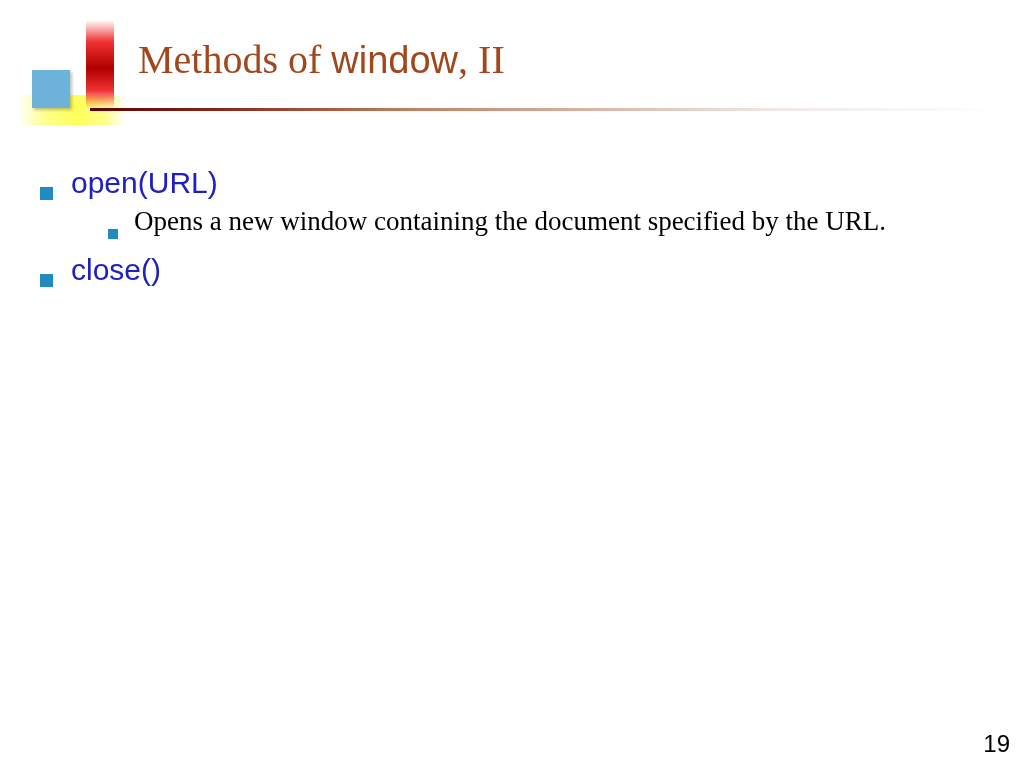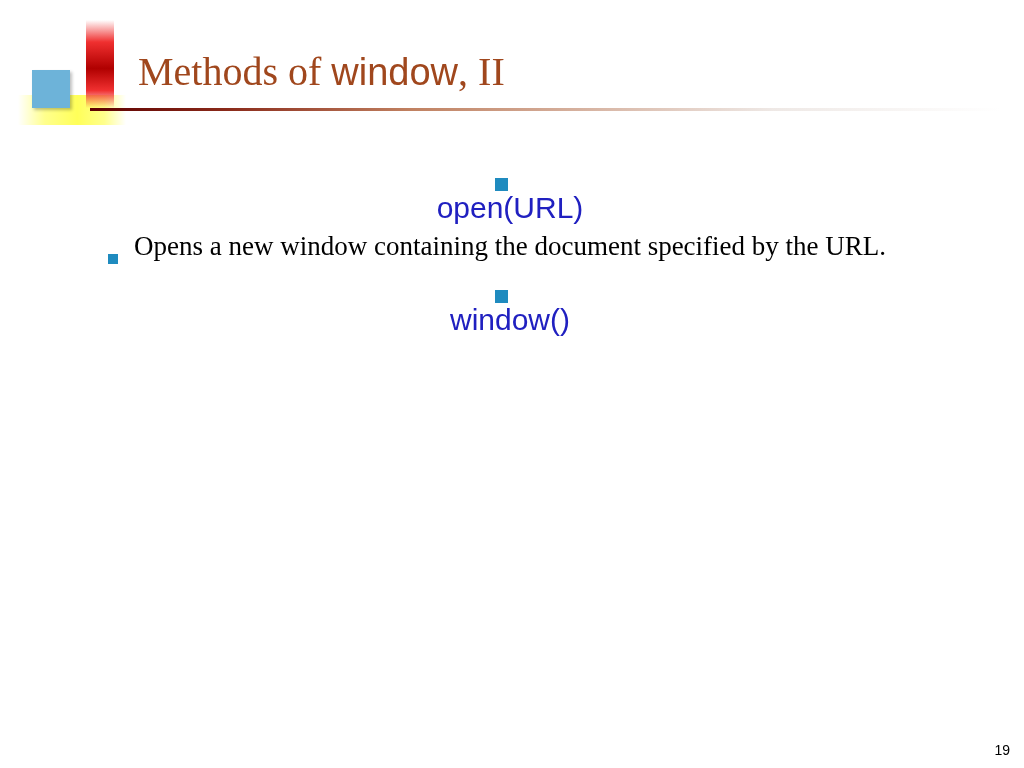--- a/index.html
+++ b/index.html
@@ -76,7 +76,7 @@
   .title {
     position: absolute;
     left: 138px;
-    top: 52px;
+    top: 40px;
     font-size: 40px;
     line-height: 1;
     white-space: nowrap;

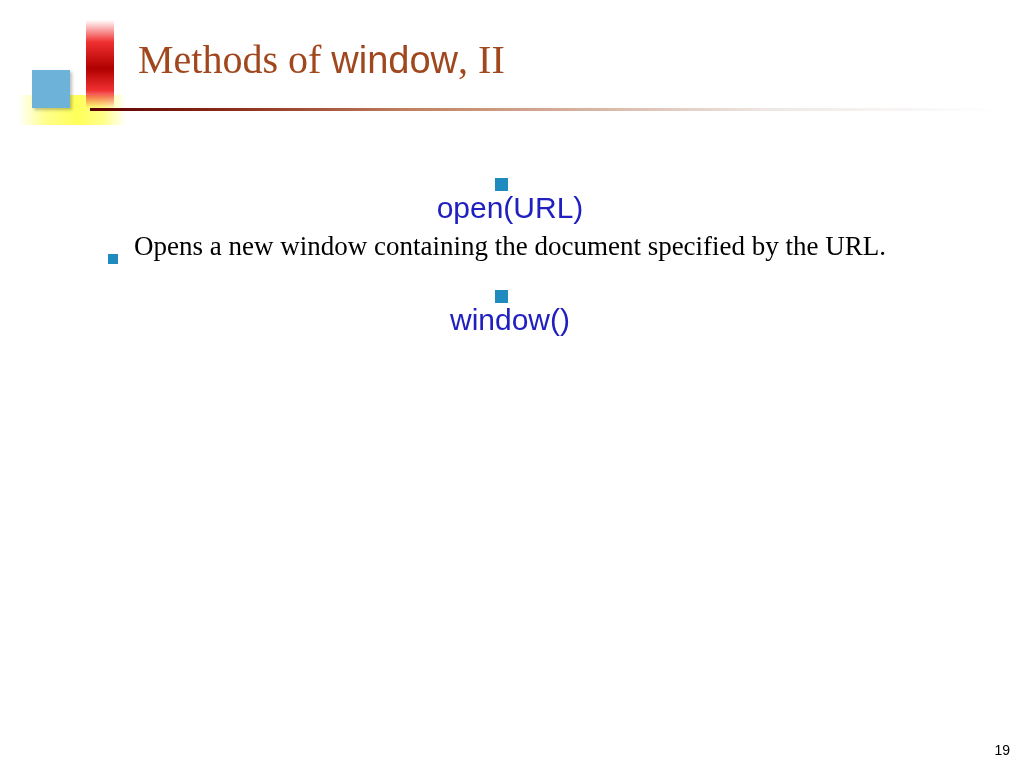--- a/index.html
+++ b/index.html
@@ -94,8 +94,7 @@
   .lvl1 {
     margin: 6px 0 4px 0;
     display: flex;
-    align-items: center;
-    flex-direction: column;
+    align-items: flex-end;
   }
   .lvl1 .bullet {
     flex: 0 0 auto;

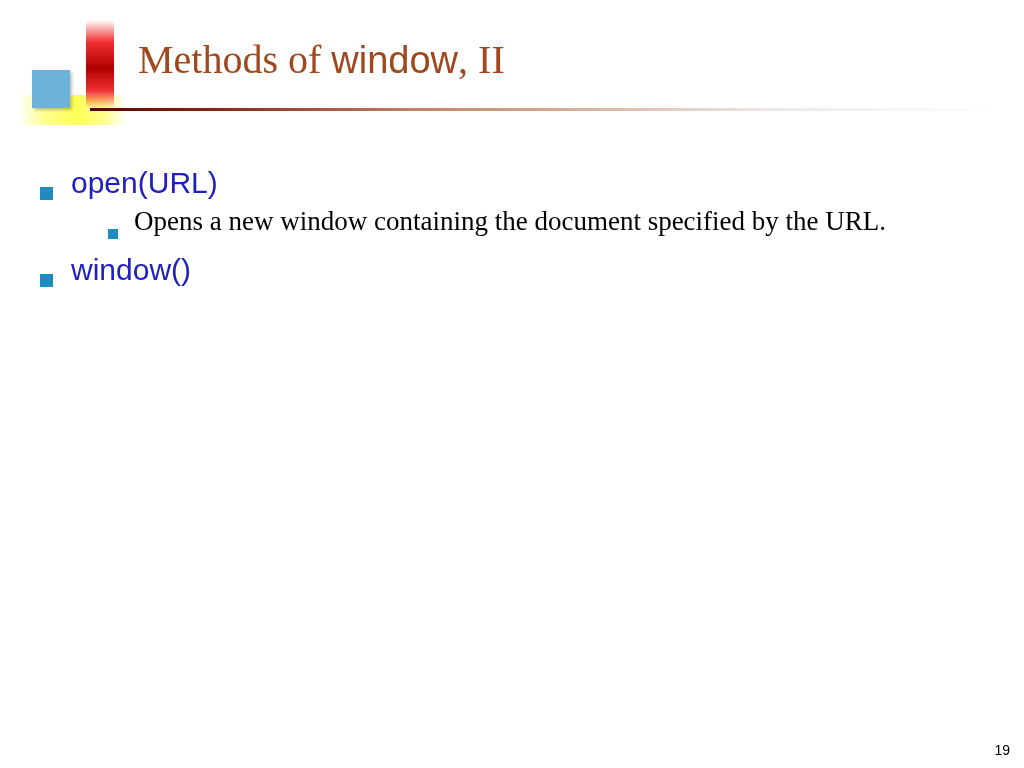--- a/index.html
+++ b/index.html
@@ -168,7 +168,7 @@
 
   <div class="lvl1">
     <div class="bullet"></div>
-    <div class="text">window()</div>
+    <div class="text">close()</div>
   </div>
 
 </div>

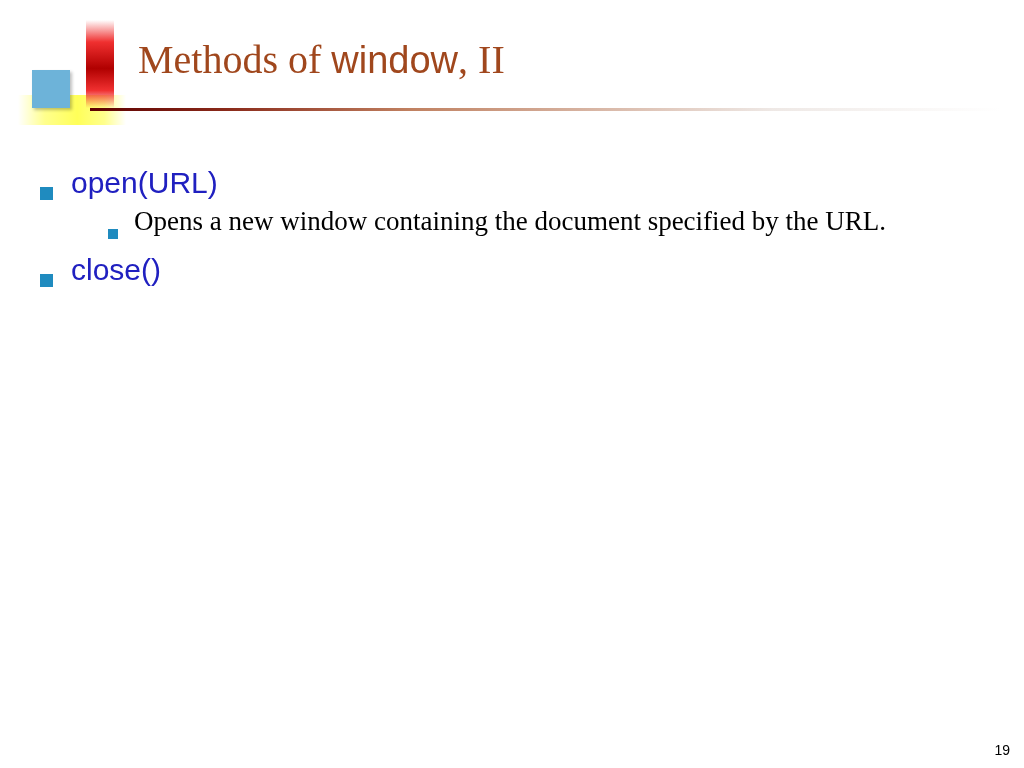--- a/index.html
+++ b/index.html
@@ -137,7 +137,7 @@
     right: 14px;
     bottom: 10px;
     font-family: Arial, sans-serif;
-    font-size: 14px;
+    font-size: 24px;
     color: #000;
   }
 </style>

